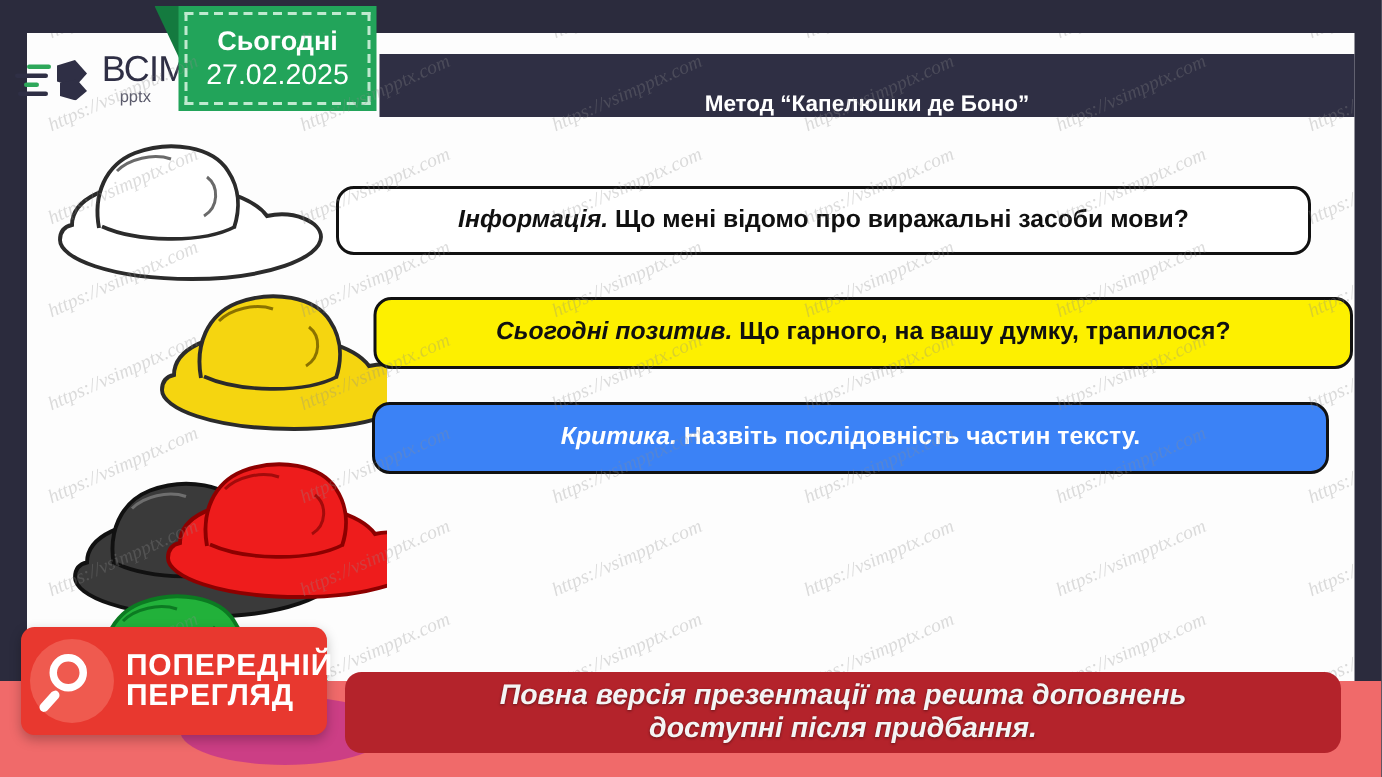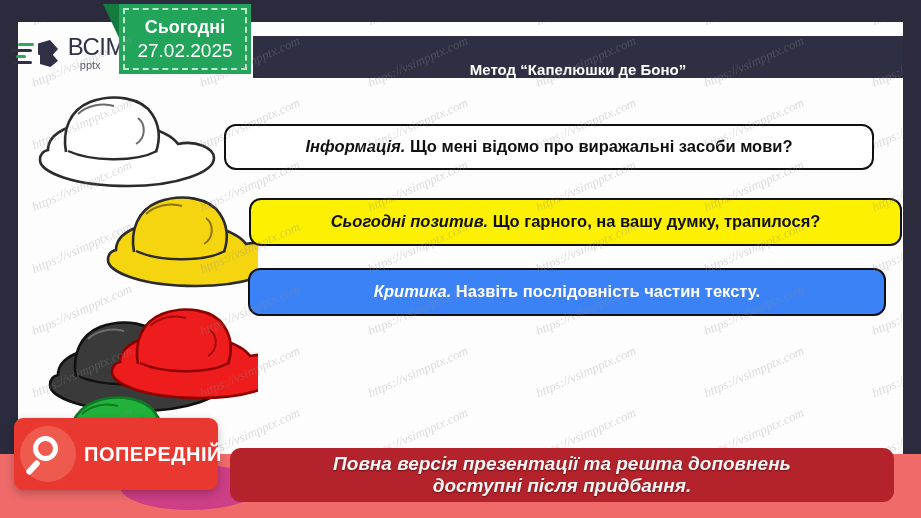--- a/index.html
+++ b/index.html
@@ -254,6 +254,7 @@
     </div>
     <div class="ptxt">
       <span>ПОПЕРЕДНІЙ</span>
+      <span>ПЕРЕГЛЯД</span>
     </div>
   </div>
 

